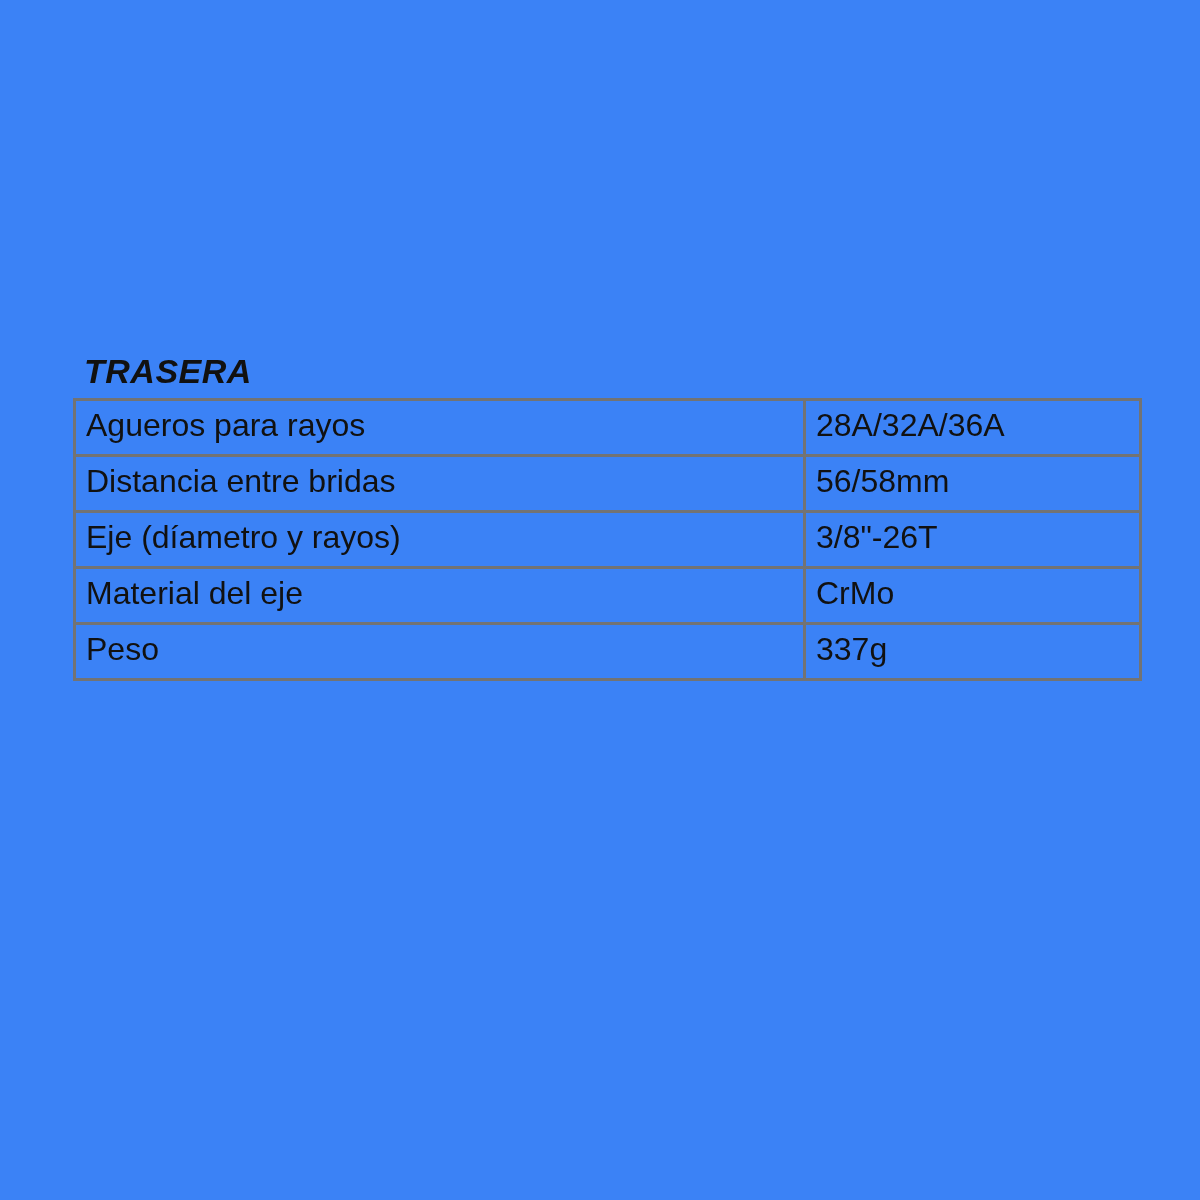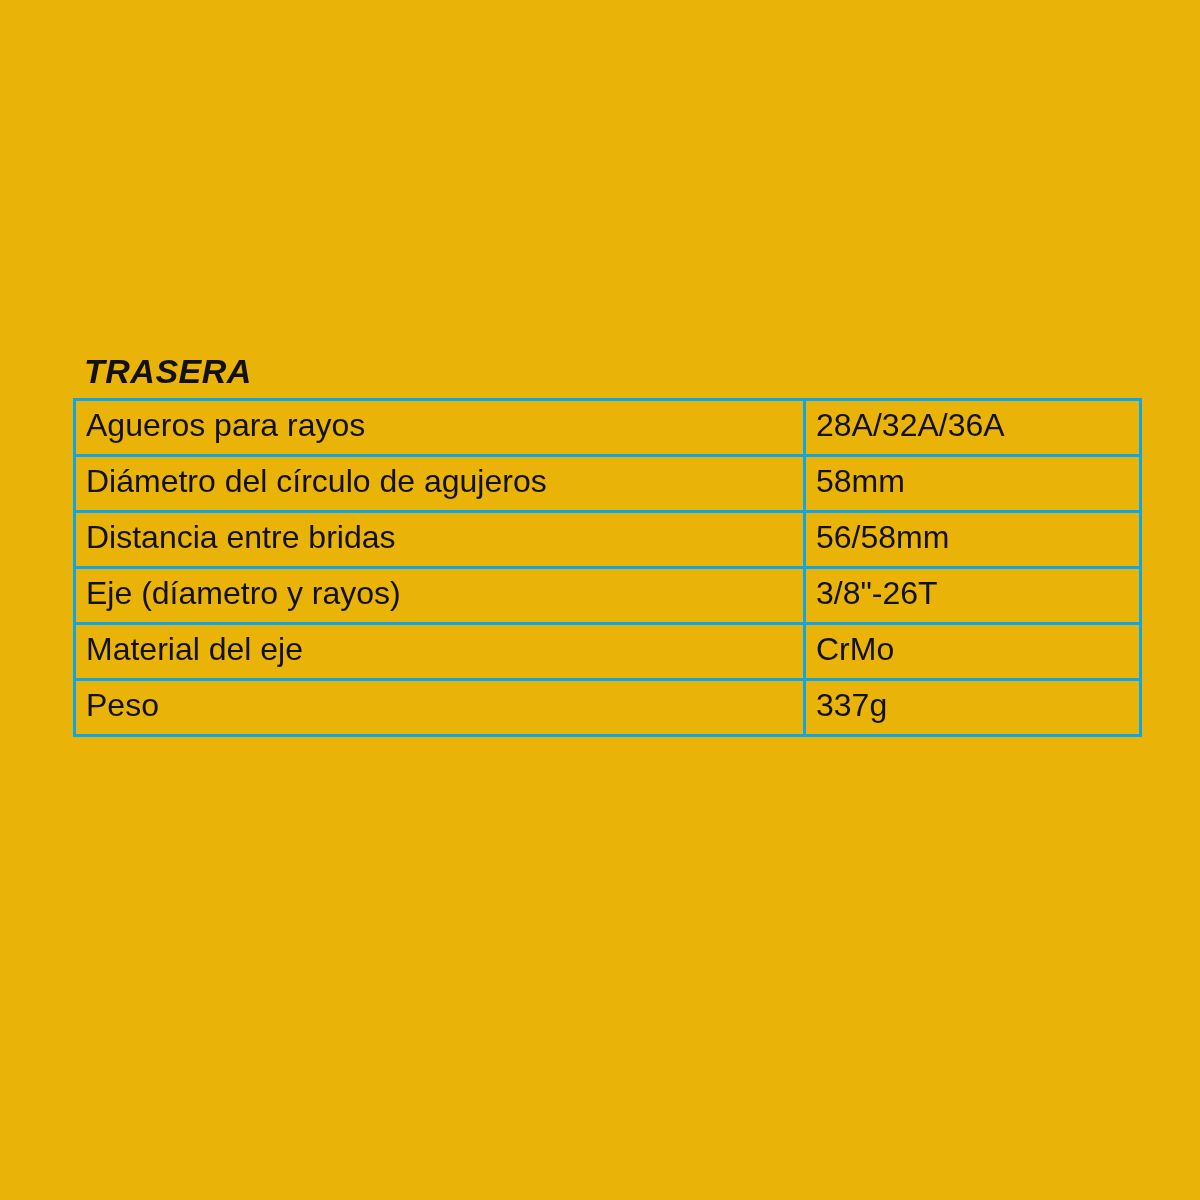--- a/index.html
+++ b/index.html
@@ -12,7 +12,7 @@
     position: relative;
     width: 1200px;
     height: 1200px;
-    background: #eab308;
+    background: #3b82f6;
     overflow: hidden;
   }
   .doc-title {

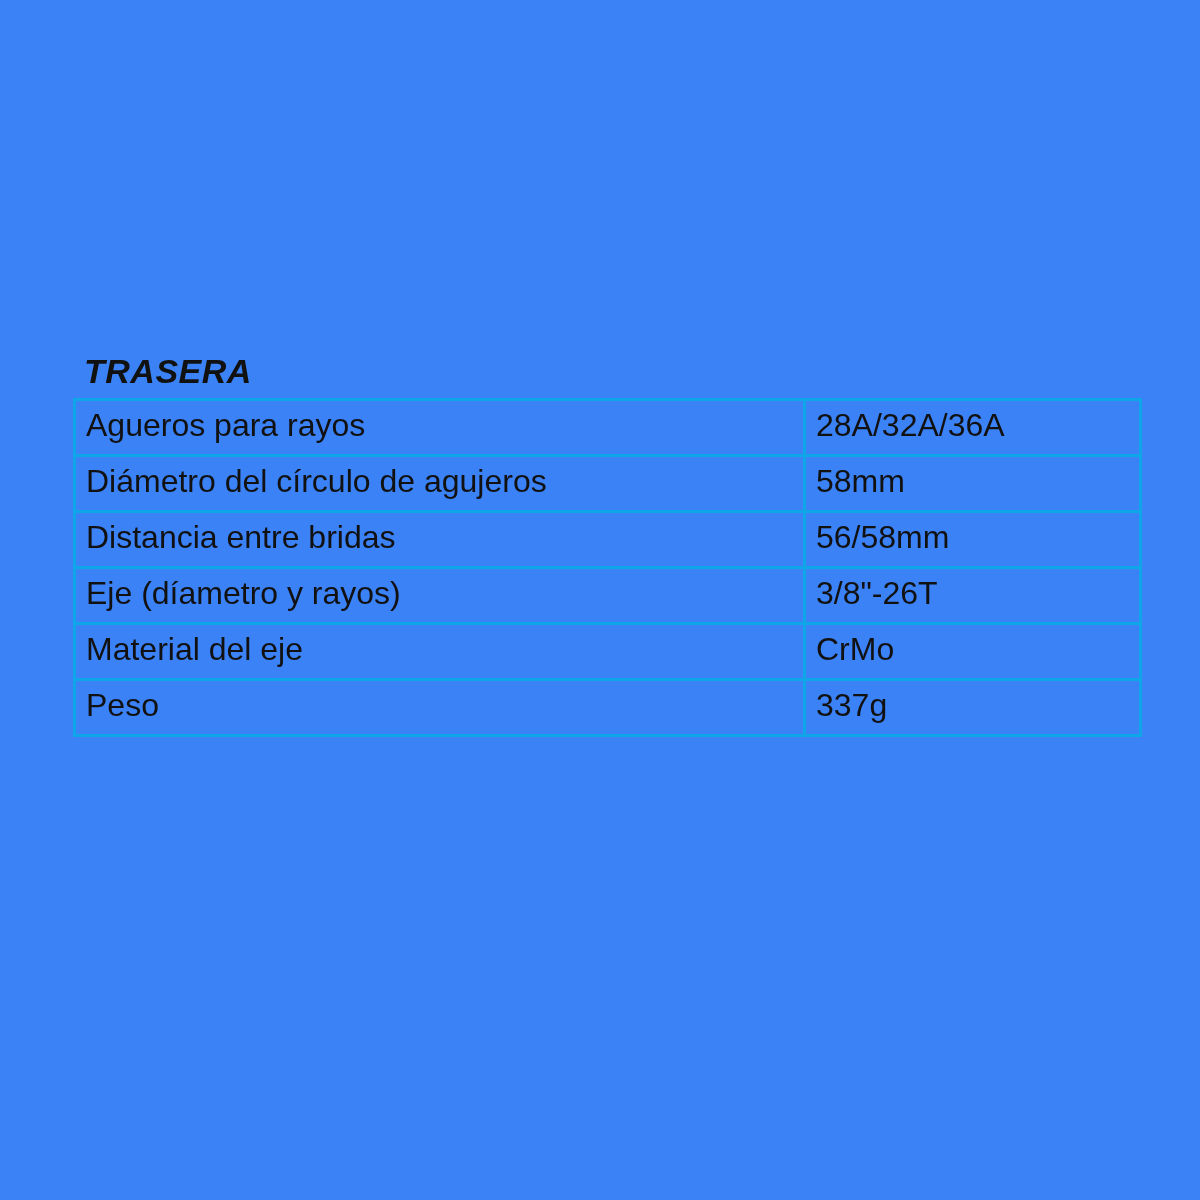--- a/index.html
+++ b/index.html
@@ -34,7 +34,7 @@
     table-layout: fixed;
   }
   table.spec-table td {
-    border: 3px solid #0ea5e9;
+    border: 3px solid #737373;
     font-size: 32px;
     color: #111111;
     padding: 2px 8px 6px 10px;

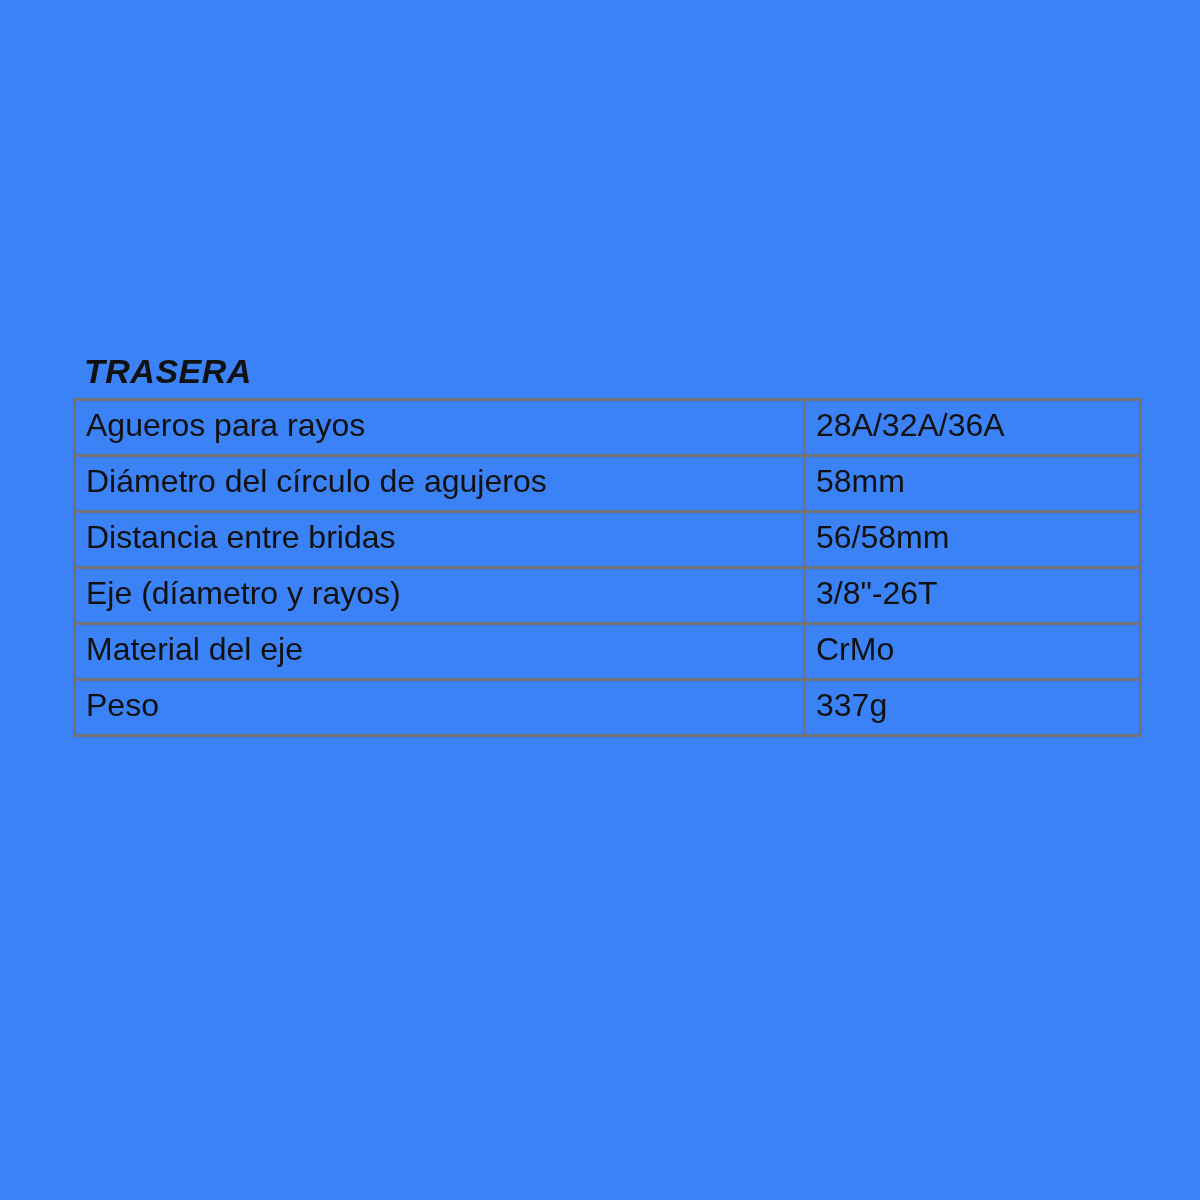--- a/index.html
+++ b/index.html
@@ -60,10 +60,6 @@
         <td class="value-cell">28A/32A/36A</td>
       </tr>
       <tr>
-        <td class="label-cell">Diámetro del círculo de agujeros</td>
-        <td class="value-cell">58mm</td>
-      </tr>
-      <tr>
         <td class="label-cell">Distancia entre bridas</td>
         <td class="value-cell">56/58mm</td>
       </tr>

